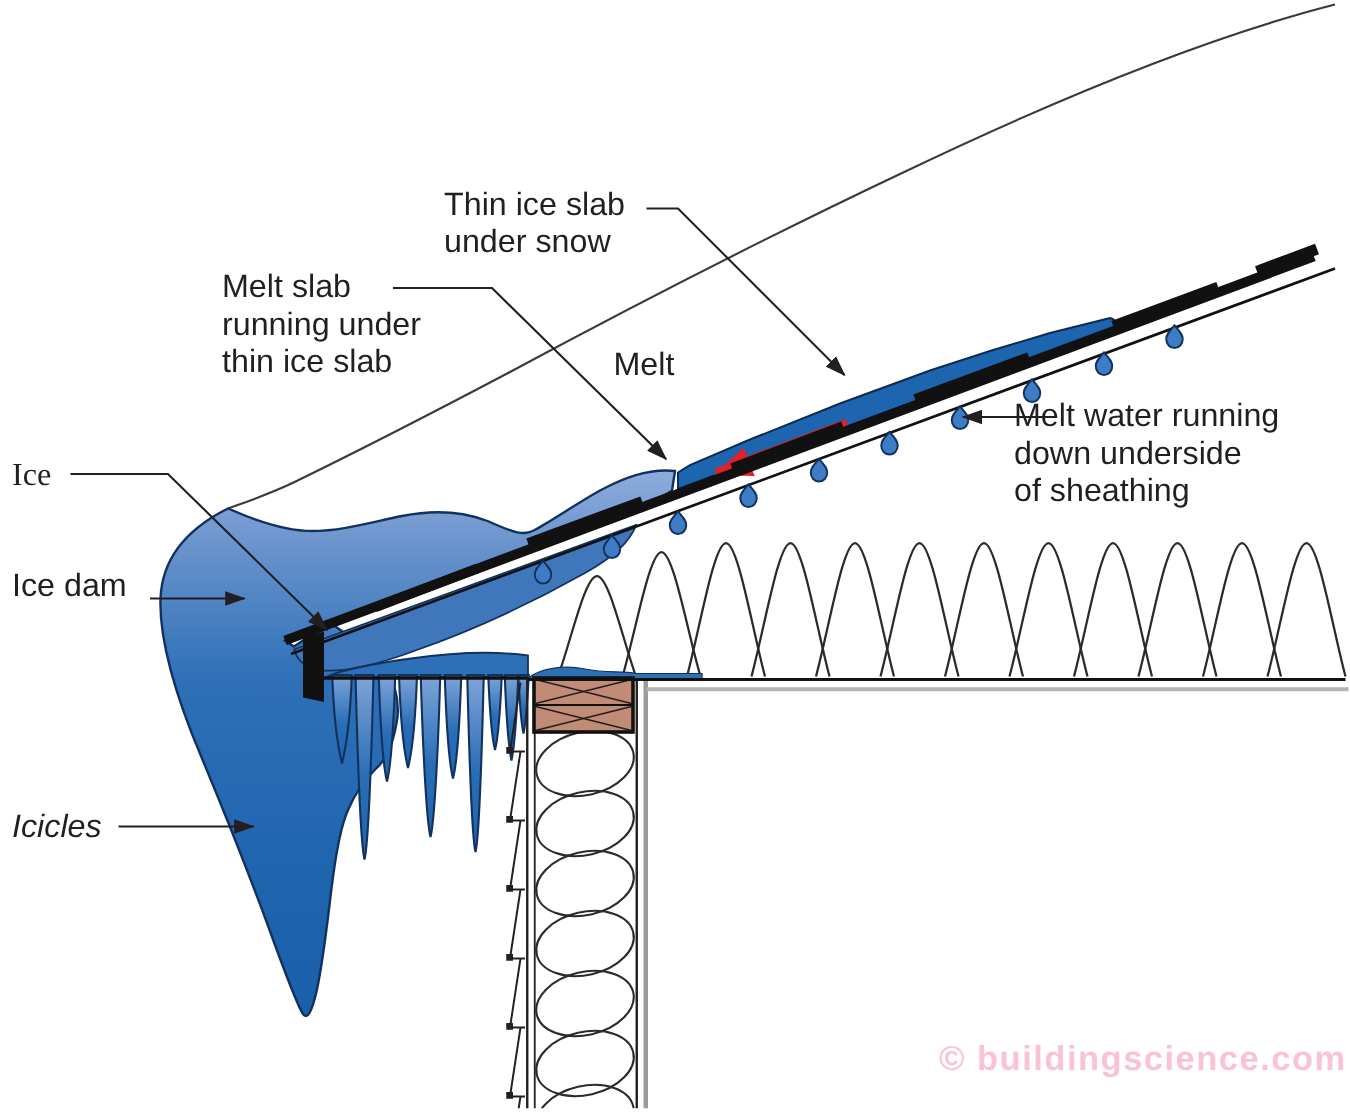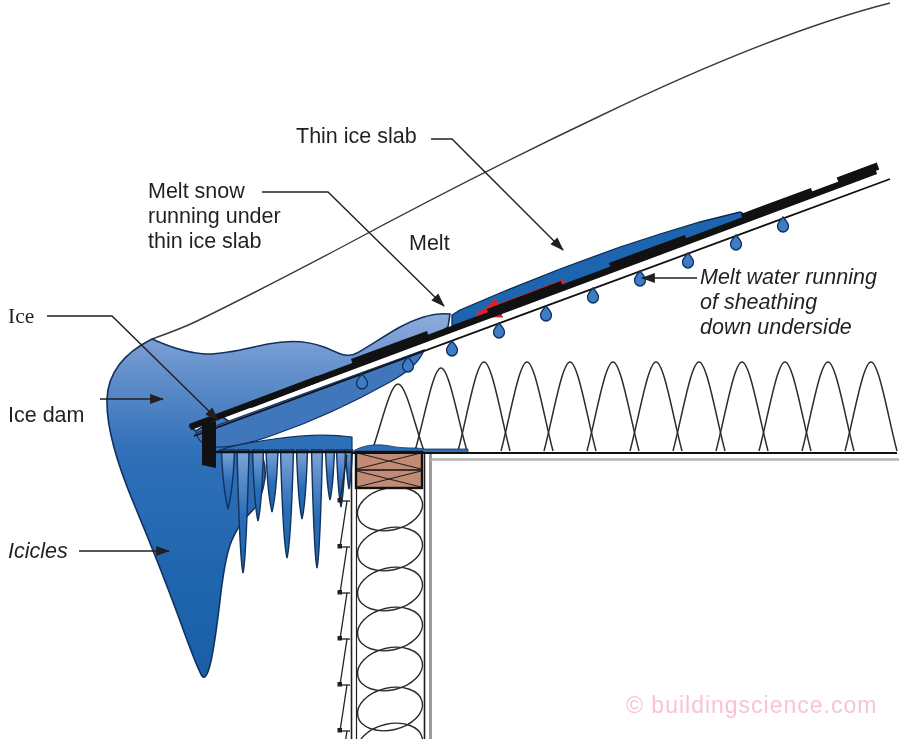--- a/index.html
+++ b/index.html
@@ -192,6 +192,7 @@
 
   <div class="lbl" style="left:296px; top:124px;">
     <div>Thin ice slab</div>
+    <div>under snow</div>
   </div>
 
   <div class="lbl" style="left:148px; top:179px;">

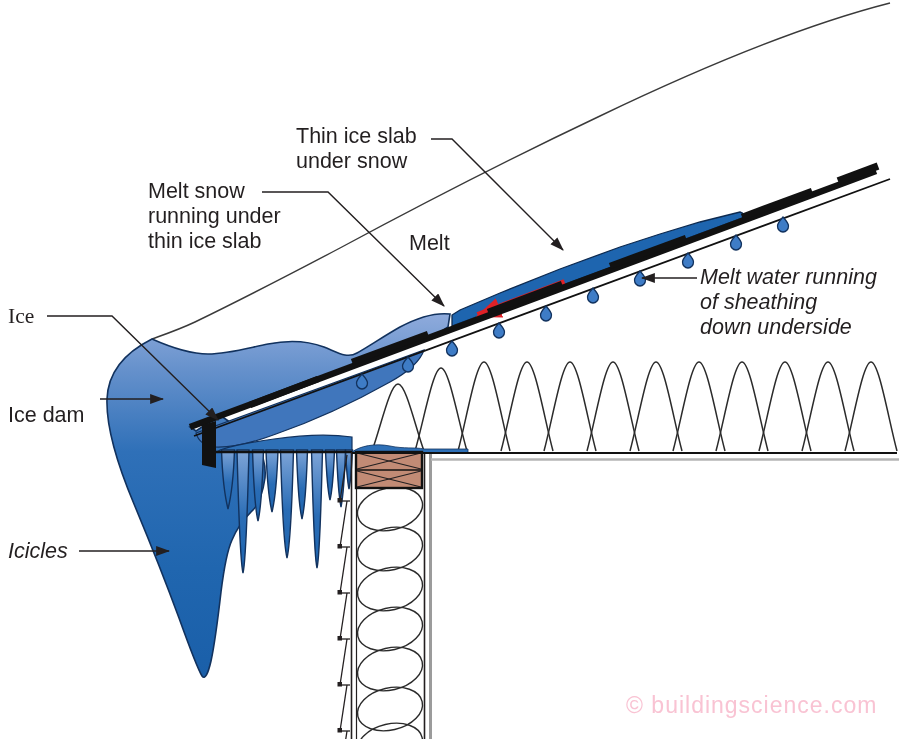--- a/index.html
+++ b/index.html
@@ -196,7 +196,7 @@
   </div>
 
   <div class="lbl" style="left:148px; top:179px;">
-    <div>Melt snow</div>
+    <div>Melt slab</div>
     <div>running under</div>
     <div>thin ice slab</div>
   </div>

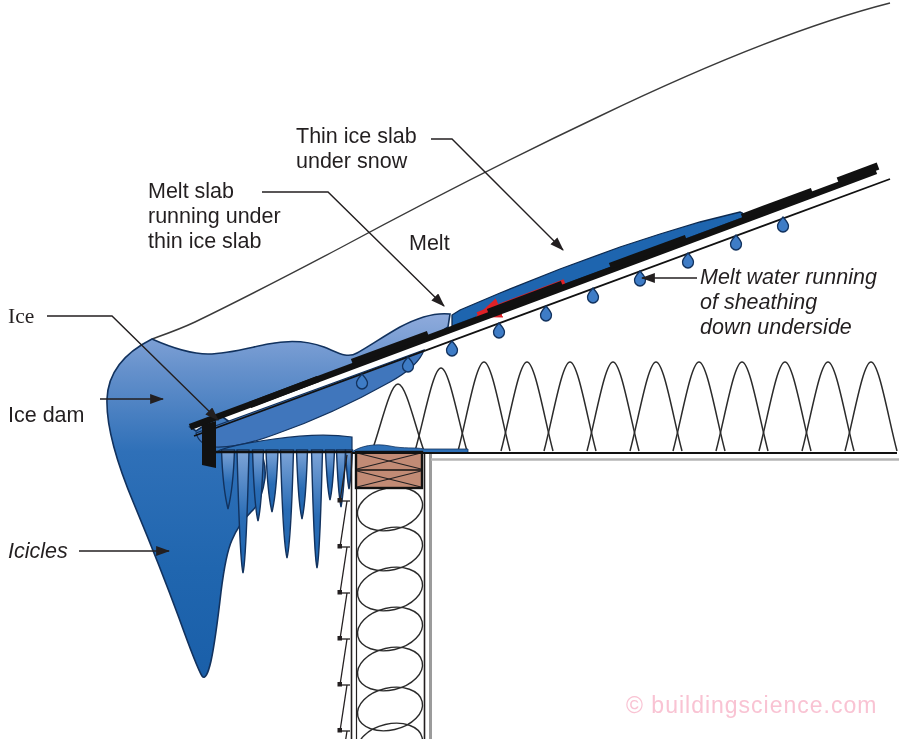--- a/index.html
+++ b/index.html
@@ -203,7 +203,7 @@
 
   <div class="lbl" style="left:409px; top:231px;">Melt</div>
 
-  <div class="lbl" style="left:700px; top:265px;font-style:italic;">
+  <div class="lbl" style="left:676px; top:265px;">
     <div>Melt water running</div>
     <div>of sheathing</div>
     <div>down underside</div>

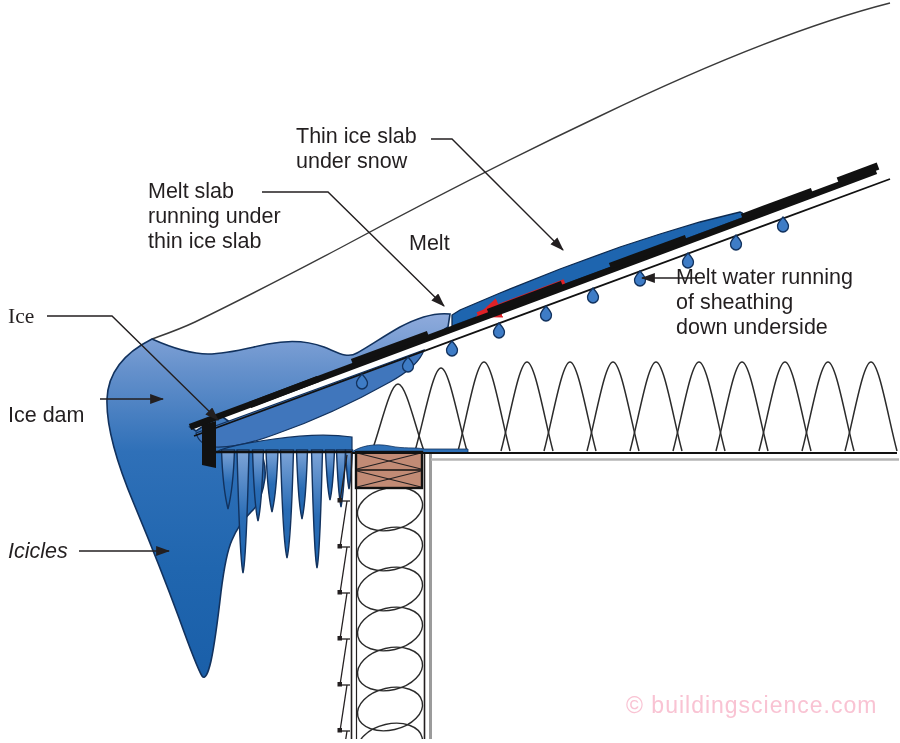--- a/index.html
+++ b/index.html
@@ -205,8 +205,8 @@
 
   <div class="lbl" style="left:676px; top:265px;">
     <div>Melt water running</div>
+    <div>down underside</div>
     <div>of sheathing</div>
-    <div>down underside</div>
   </div>
 
   <div class="lbl" style="left:8px; top:304px;font-family:Liberation Serif, serif;">Ice</div>

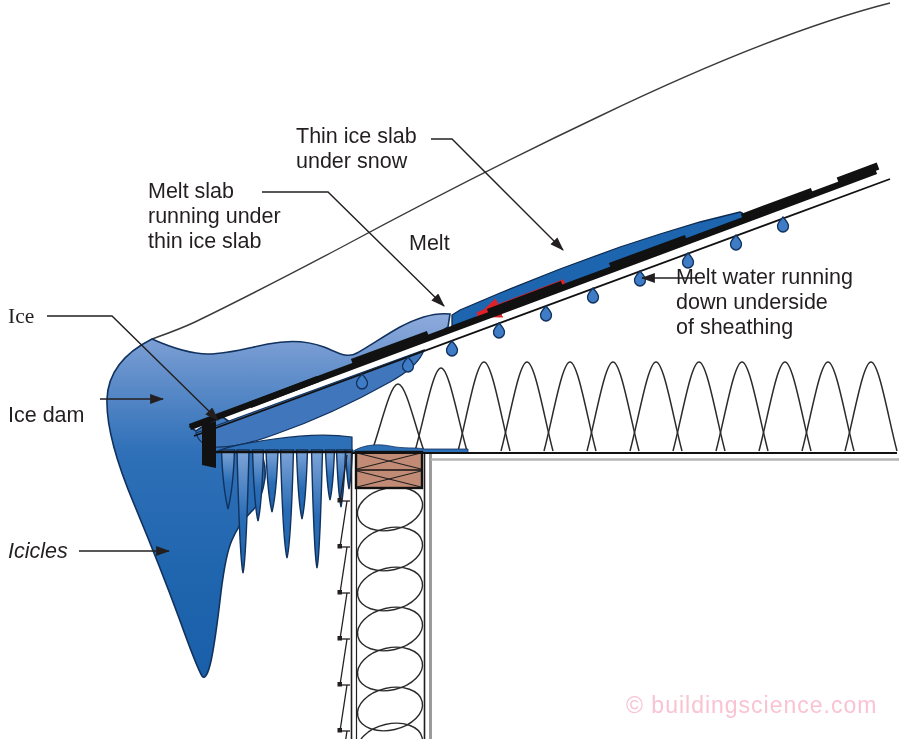--- a/index.html
+++ b/index.html
@@ -211,7 +211,7 @@
 
   <div class="lbl" style="left:8px; top:304px;font-family:Liberation Serif, serif;">Ice</div>
 
-  <div class="lbl" style="left:8px; top:403px;">Ice dam</div>
+  <div class="lbl" style="left:8px; top:378px;">Ice dam</div>
 
   <div class="lbl" style="left:8px; top:539px;font-style:italic;">Icicles</div>
 

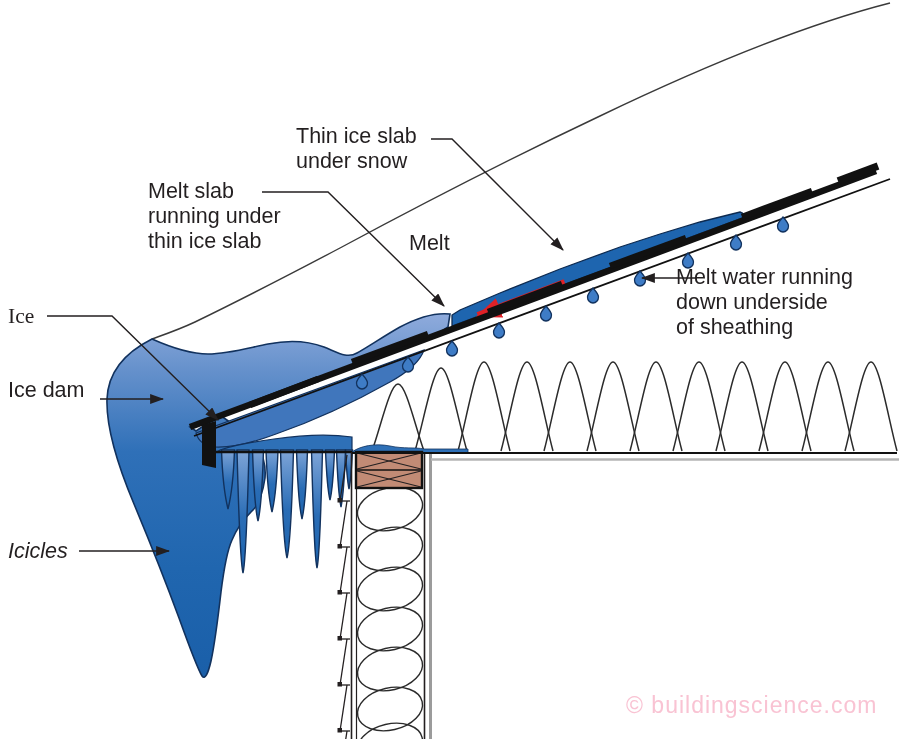--- a/index.html
+++ b/index.html
@@ -15,7 +15,7 @@
   .lbl{position:absolute; font-size:21.5px; line-height:25px; color:var(--ink); white-space:nowrap;}
   .lbl div{white-space:nowrap;}
   #wm{position:absolute; left:626px; top:692px; font-size:23px; letter-spacing:1px;
-      color:var(--watermark-pink); font-weight:400;}
+      color:var(--watermark-pink); font-weight:700;}
 </style>
 </head>
 <body>

